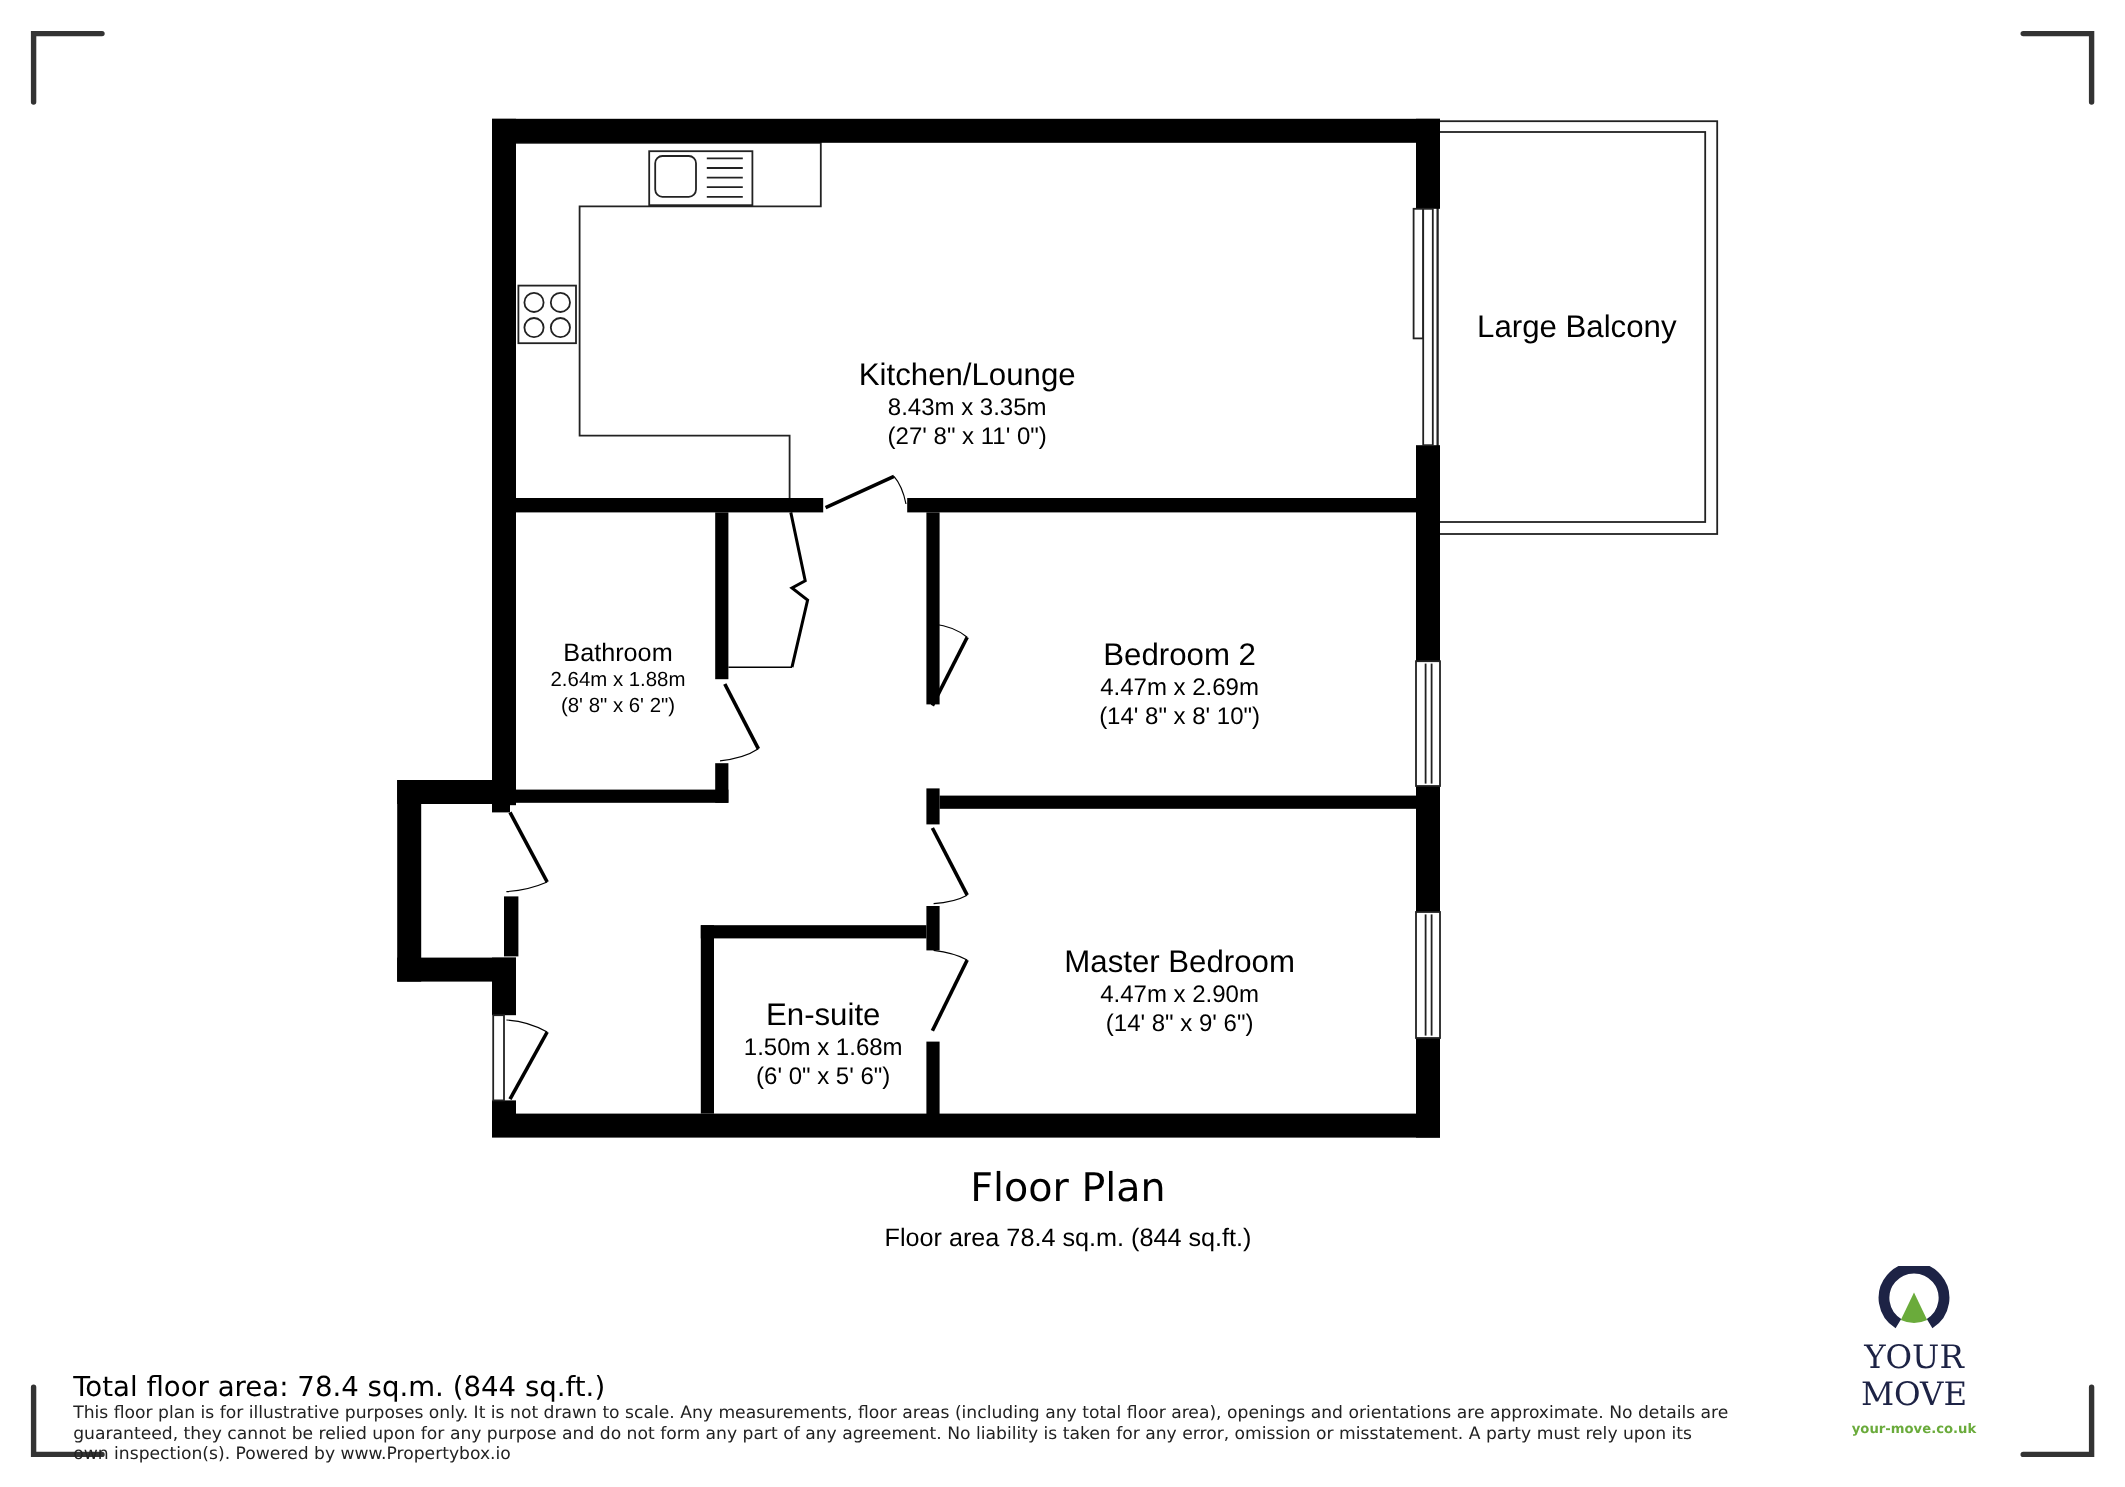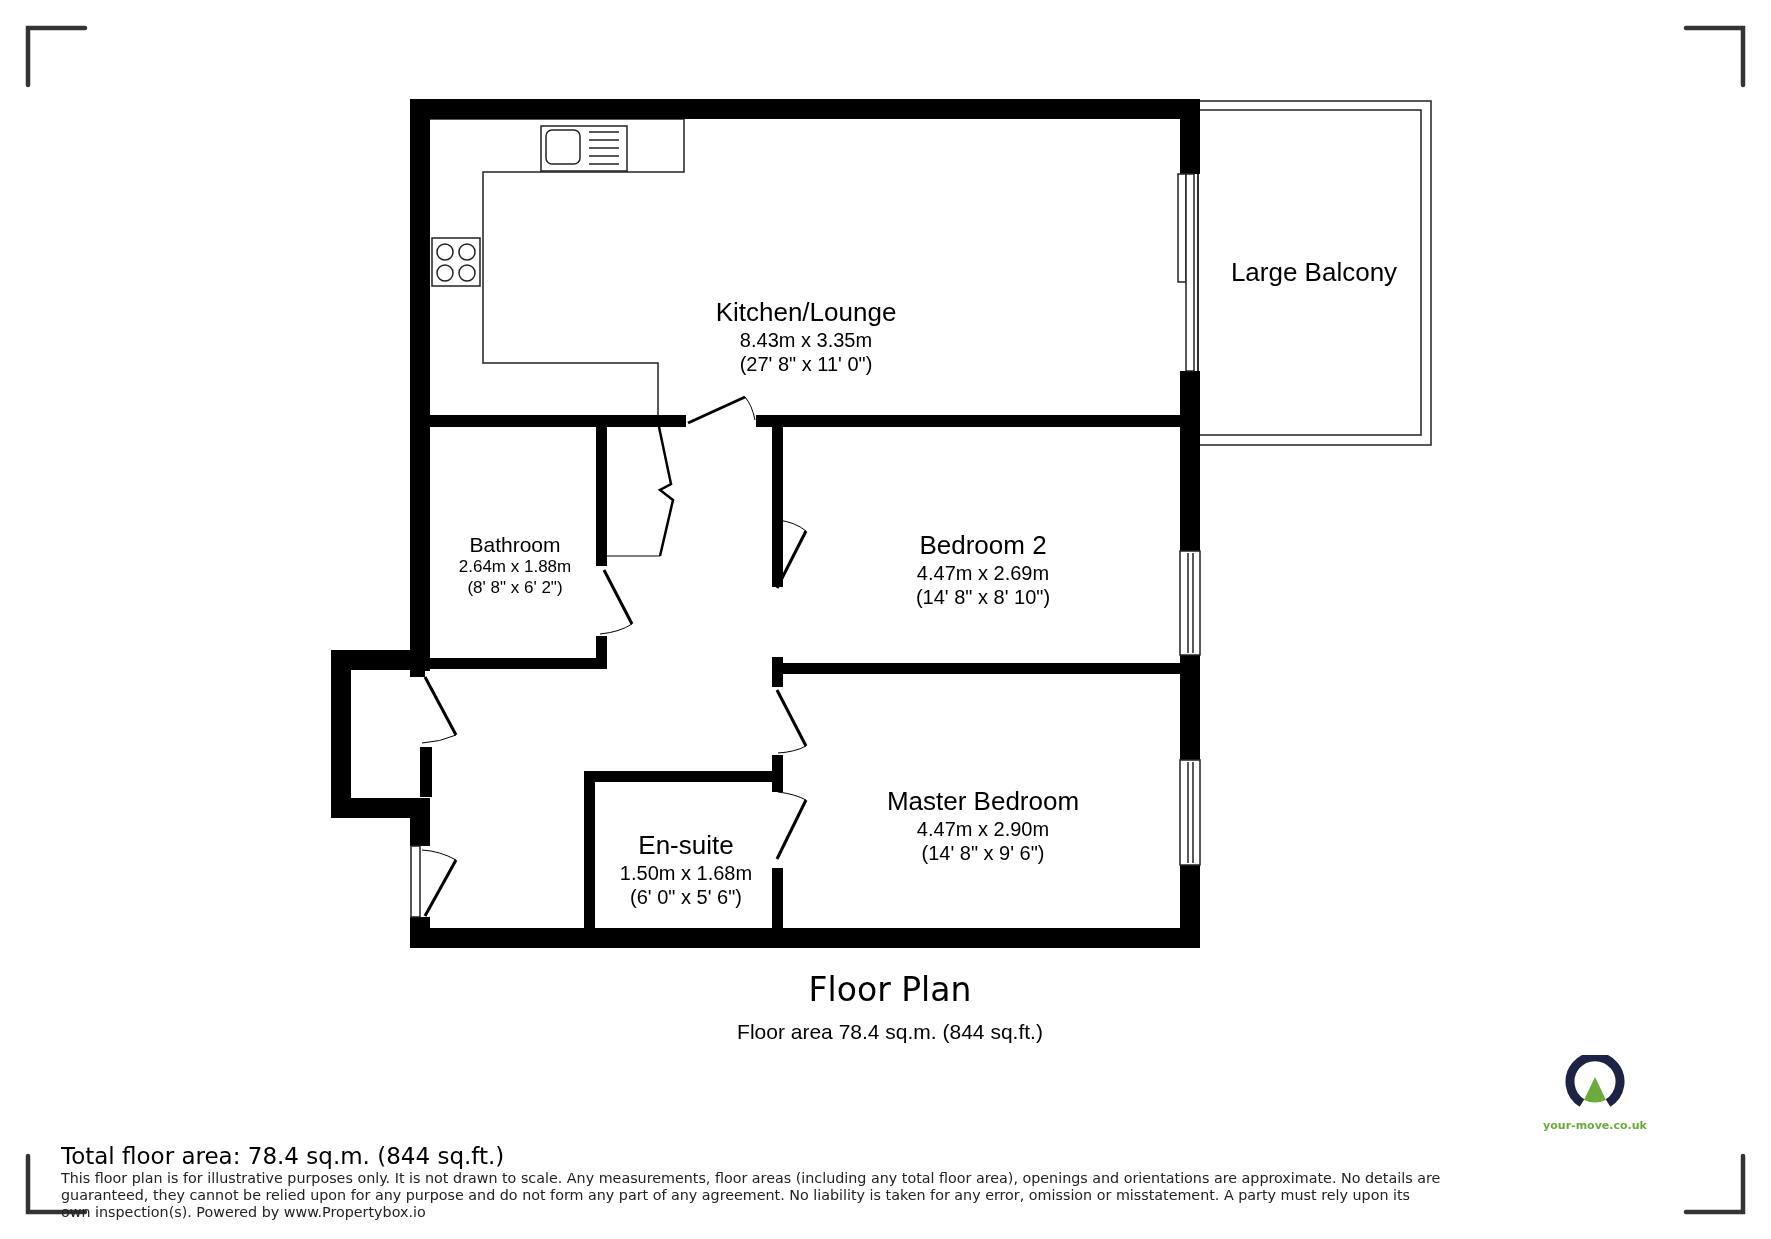--- a/index.html
+++ b/index.html
@@ -159,6 +159,7 @@
     <path d="M17 48 A25 25 0 1 1 43 48" fill="none" stroke="#1d2345" stroke-width="9"></path>
     <path d="M30 22 L41 45 Q30 50 19 45 Z" fill="#6aab3b"></path>
   </svg>
+  <div class="logo-name">YOUR MOVE</div>
   <div class="logo-url">your-move.co.uk</div>
 </div>
 

